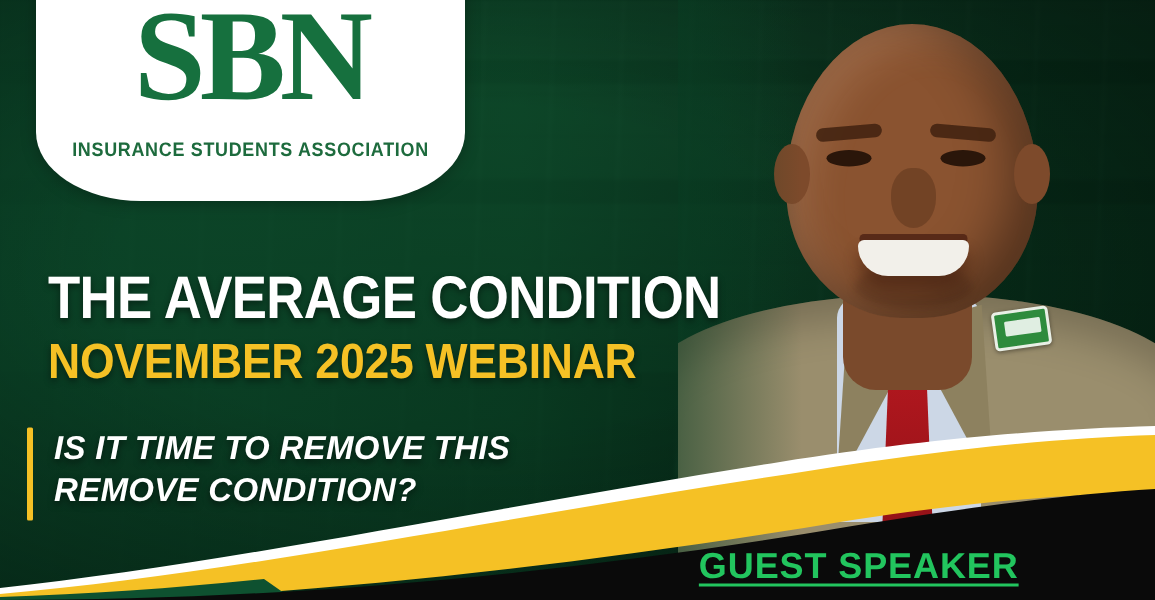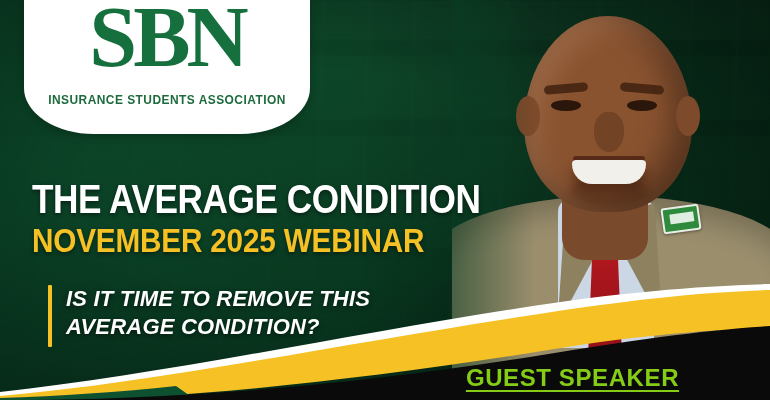--- a/index.html
+++ b/index.html
@@ -96,7 +96,7 @@
   .h-sub .w{color:#f5c125;}
 
   
-  .qwrap{position:absolute;left:48px;top:285px;display:flex;gap:14px;}
+  .qwrap{position:absolute;left:18px;top:285px;display:flex;gap:14px;}
   .qbar{width:4px;height:62px;background:#f5c125;border-radius:1px;}
   .qtext{font-weight:700;font-style:italic;font-size:22px;line-height:1.28;color:#ffffff;
     letter-spacing:.2px;text-shadow:0 2px 5px rgba(0,0,0,.5);white-space:nowrap;}

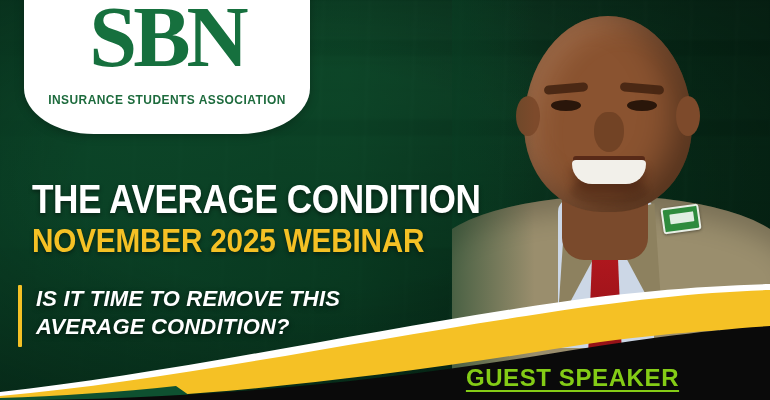--- a/index.html
+++ b/index.html
@@ -170,7 +170,7 @@
     <div class="qbar"></div>
     <div class="qtext">
       <div>IS IT TIME TO REMOVE THIS</div>
-      <div>AVERAGE CONDITION?</div>
+      <div>REMOVE CONDITION?</div>
     </div>
   </div>
 

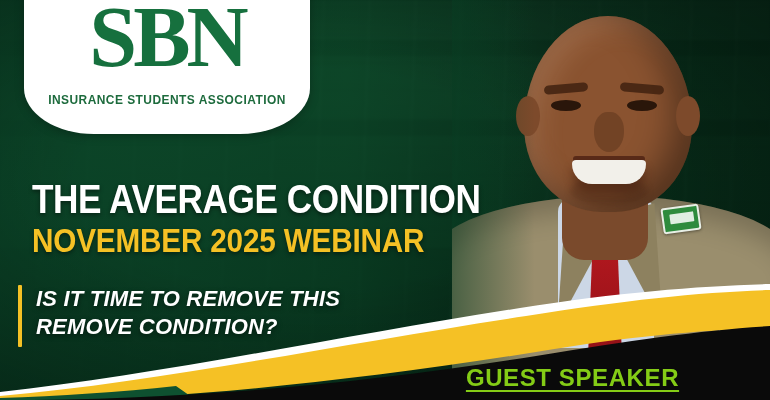--- a/index.html
+++ b/index.html
@@ -105,7 +105,7 @@
   .sweep{position:absolute;left:0;bottom:0;width:770px;height:120px;}
   .sweep svg{display:block;}
   .gsp{position:absolute;left:0;right:0;bottom:6px;text-align:center;
-    font-weight:700;font-size:24px;letter-spacing:.6px;color:#84cc16;
+    font-weight:700;font-size:24px;letter-spacing:.6px;color:#22c55e;
     text-decoration:underline;text-underline-offset:4px;text-decoration-thickness:2px;}
   .gsp-wrap{position:absolute;left:375px;bottom:2px;width:395px;height:34px;}
 </style>

